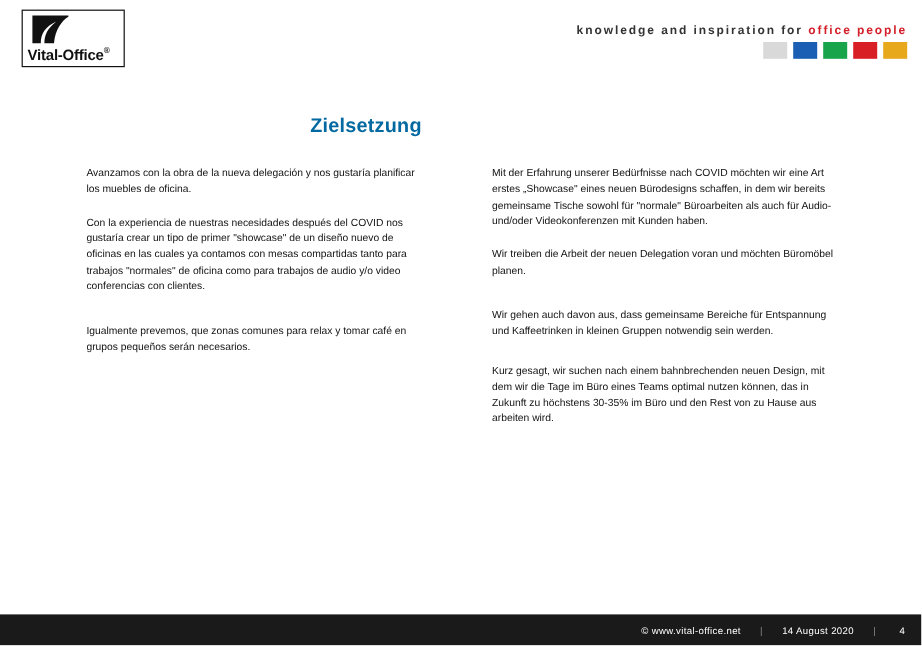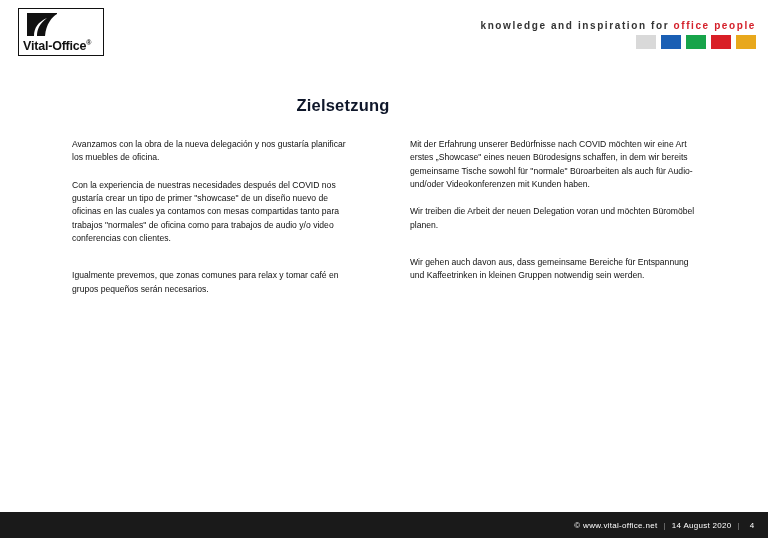--- a/index.html
+++ b/index.html
@@ -95,9 +95,8 @@
     text-align: center;
     font-size: 16.5px;
     font-weight: bold;
-    color: #0f172a;
+    color: #0369a1;
     letter-spacing: 0.2px;
-    padding-left: 38px;
   }
 
   

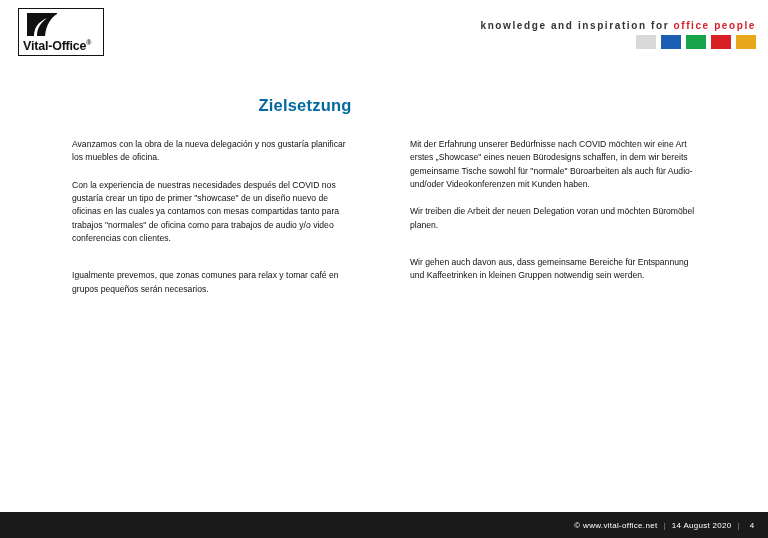--- a/index.html
+++ b/index.html
@@ -192,6 +192,7 @@
       <p class="para">Mit der Erfahrung unserer Bedürfnisse nach COVID möchten wir eine Art erstes „Showcase" eines neuen Bürodesigns schaffen, in dem wir bereits gemeinsame Tische sowohl für "normale" Büroarbeiten als auch für Audio- und/oder Videokonferenzen mit Kunden haben.</p>
       <p class="para">Wir treiben die Arbeit der neuen Delegation voran und möchten Büromöbel planen.</p>
       <p class="para gap-lg">Wir gehen auch davon aus, dass gemeinsame Bereiche für Entspannung und Kaffeetrinken in kleinen Gruppen notwendig sein werden.</p>
+      <p class="para">Kurz gesagt, wir suchen nach einem bahnbrechenden neuen Design, mit dem wir die Tage im Büro eines Teams optimal nutzen können, das in Zukunft zu höchstens 30-35% im Büro und den Rest von zu Hause aus arbeiten wird.</p>
     </div>
   </div>
 

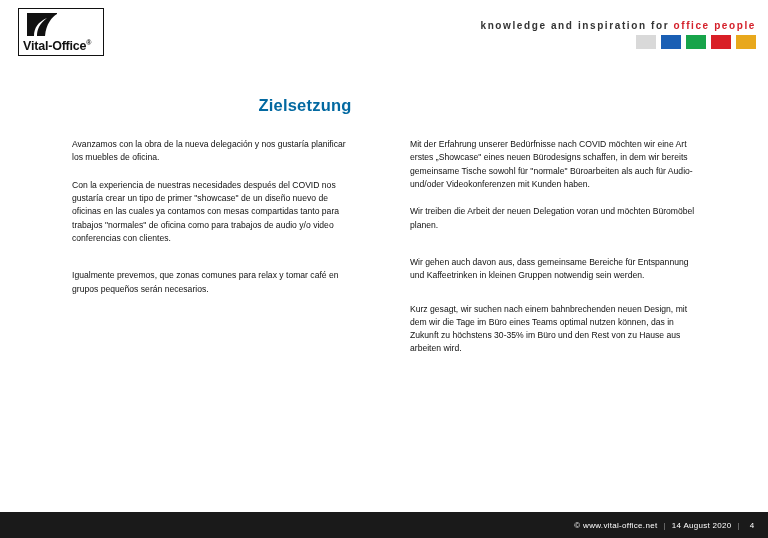--- a/index.html
+++ b/index.html
@@ -140,7 +140,7 @@
     height: 26px;
     display: flex;
     align-items: center;
-    gap: 6px;
+    gap: 16px;
     font-size: 8px;
     letter-spacing: 0.3px;
   }

